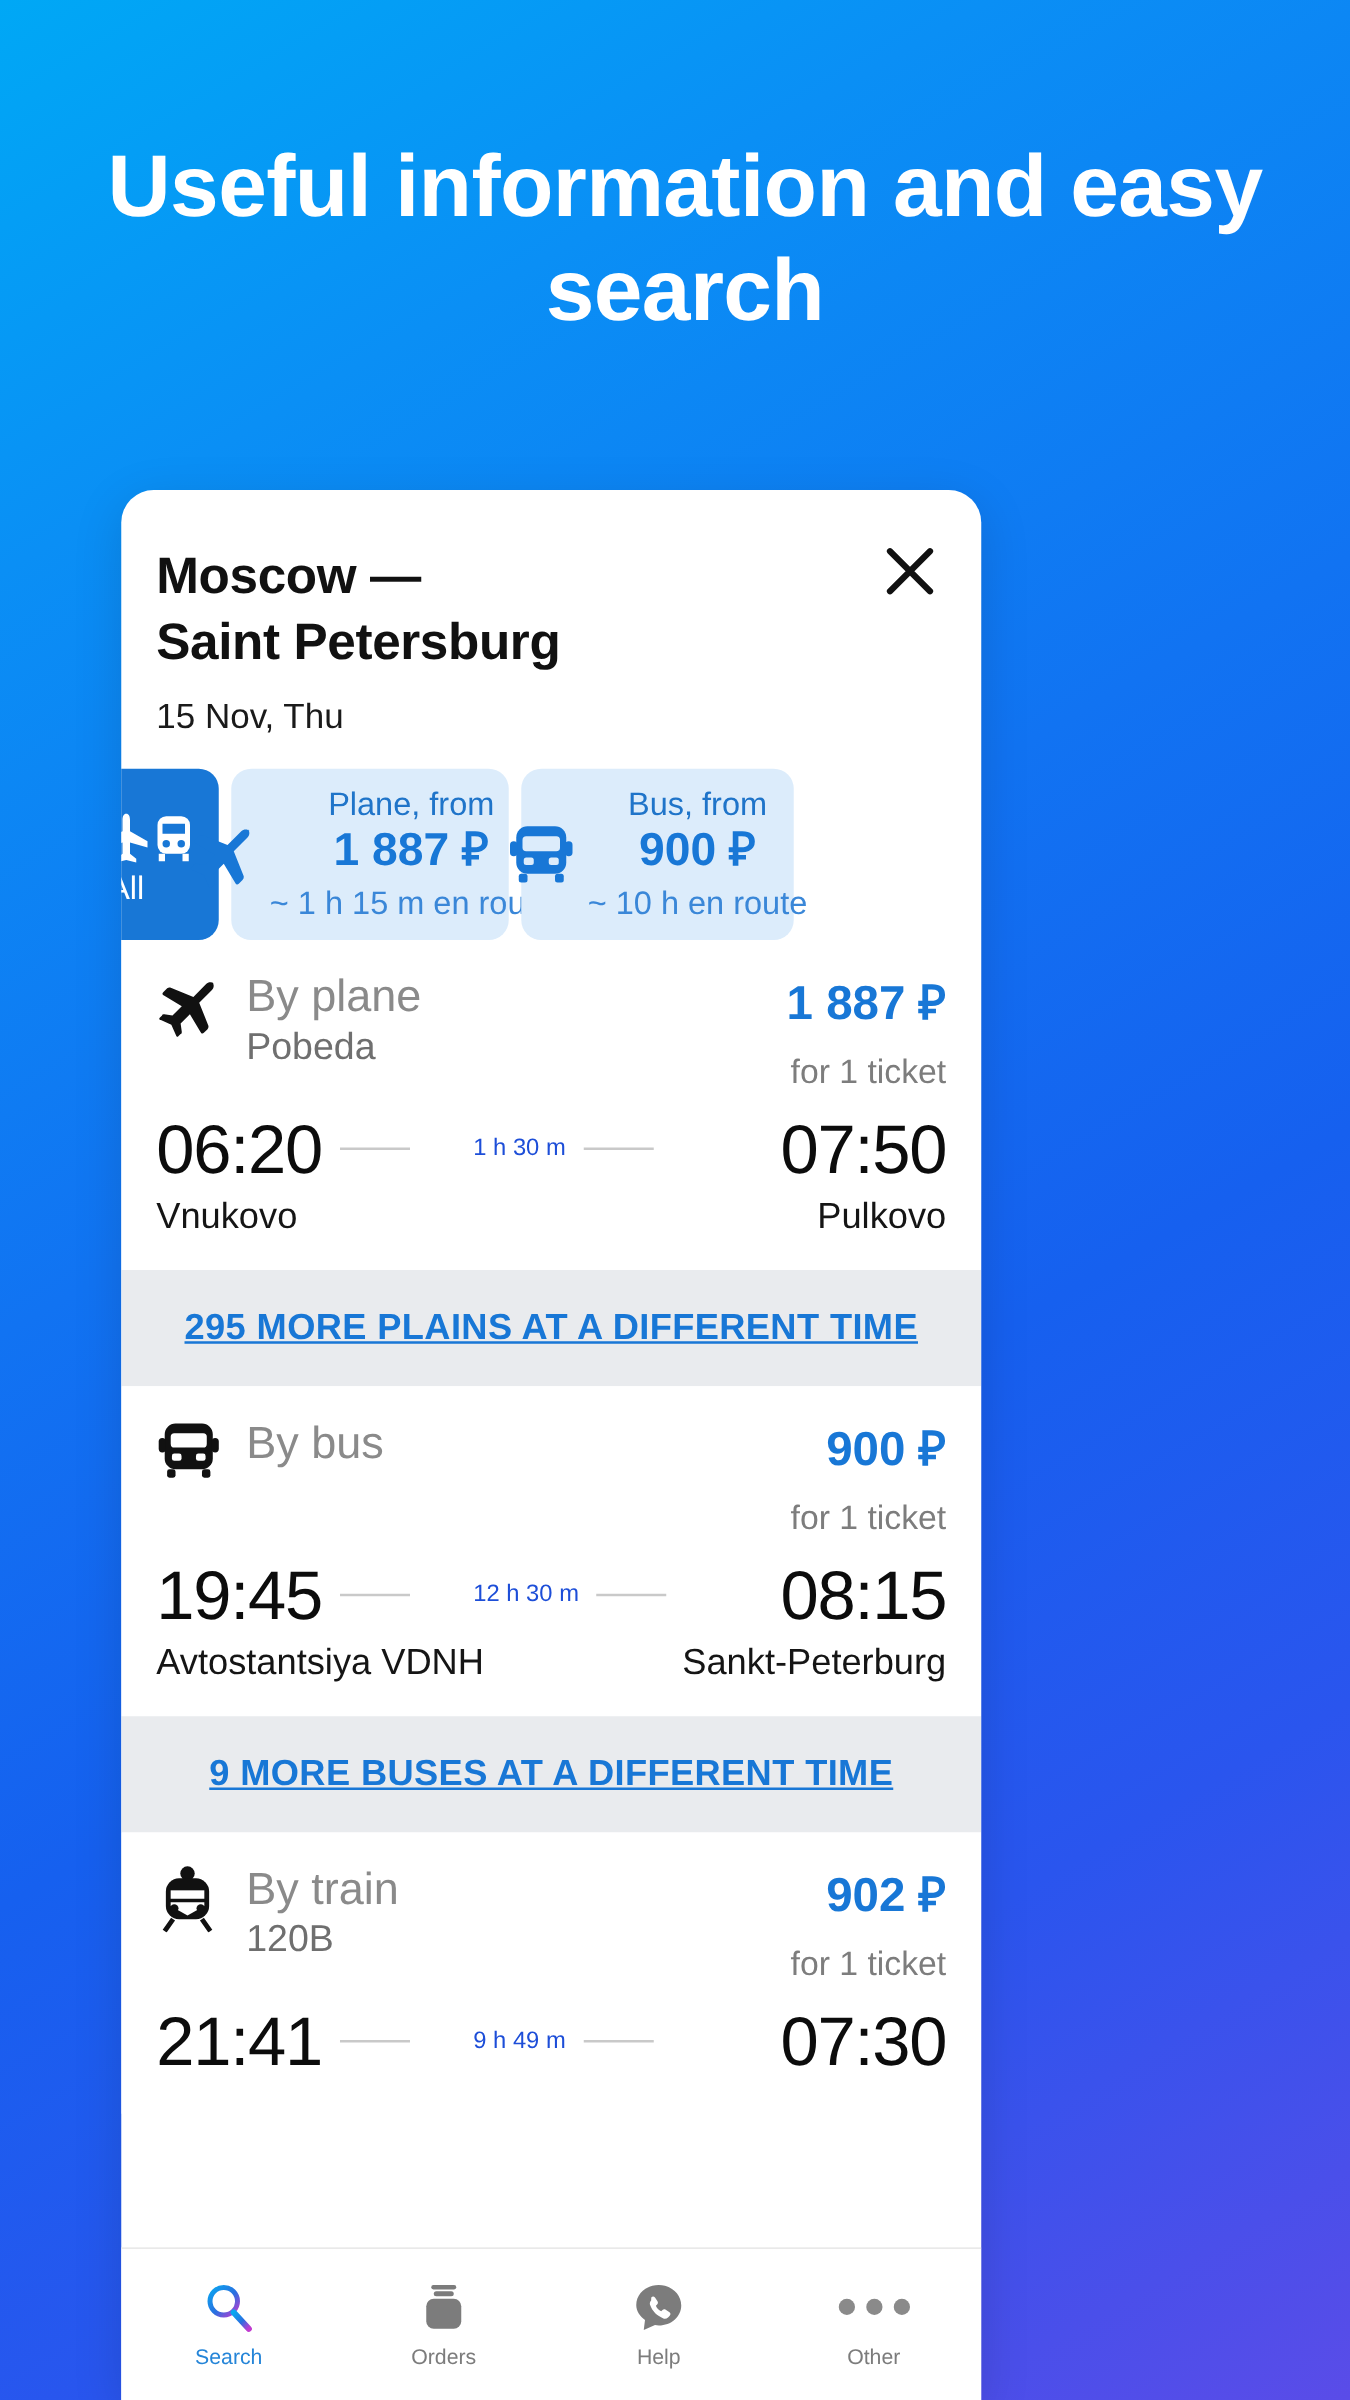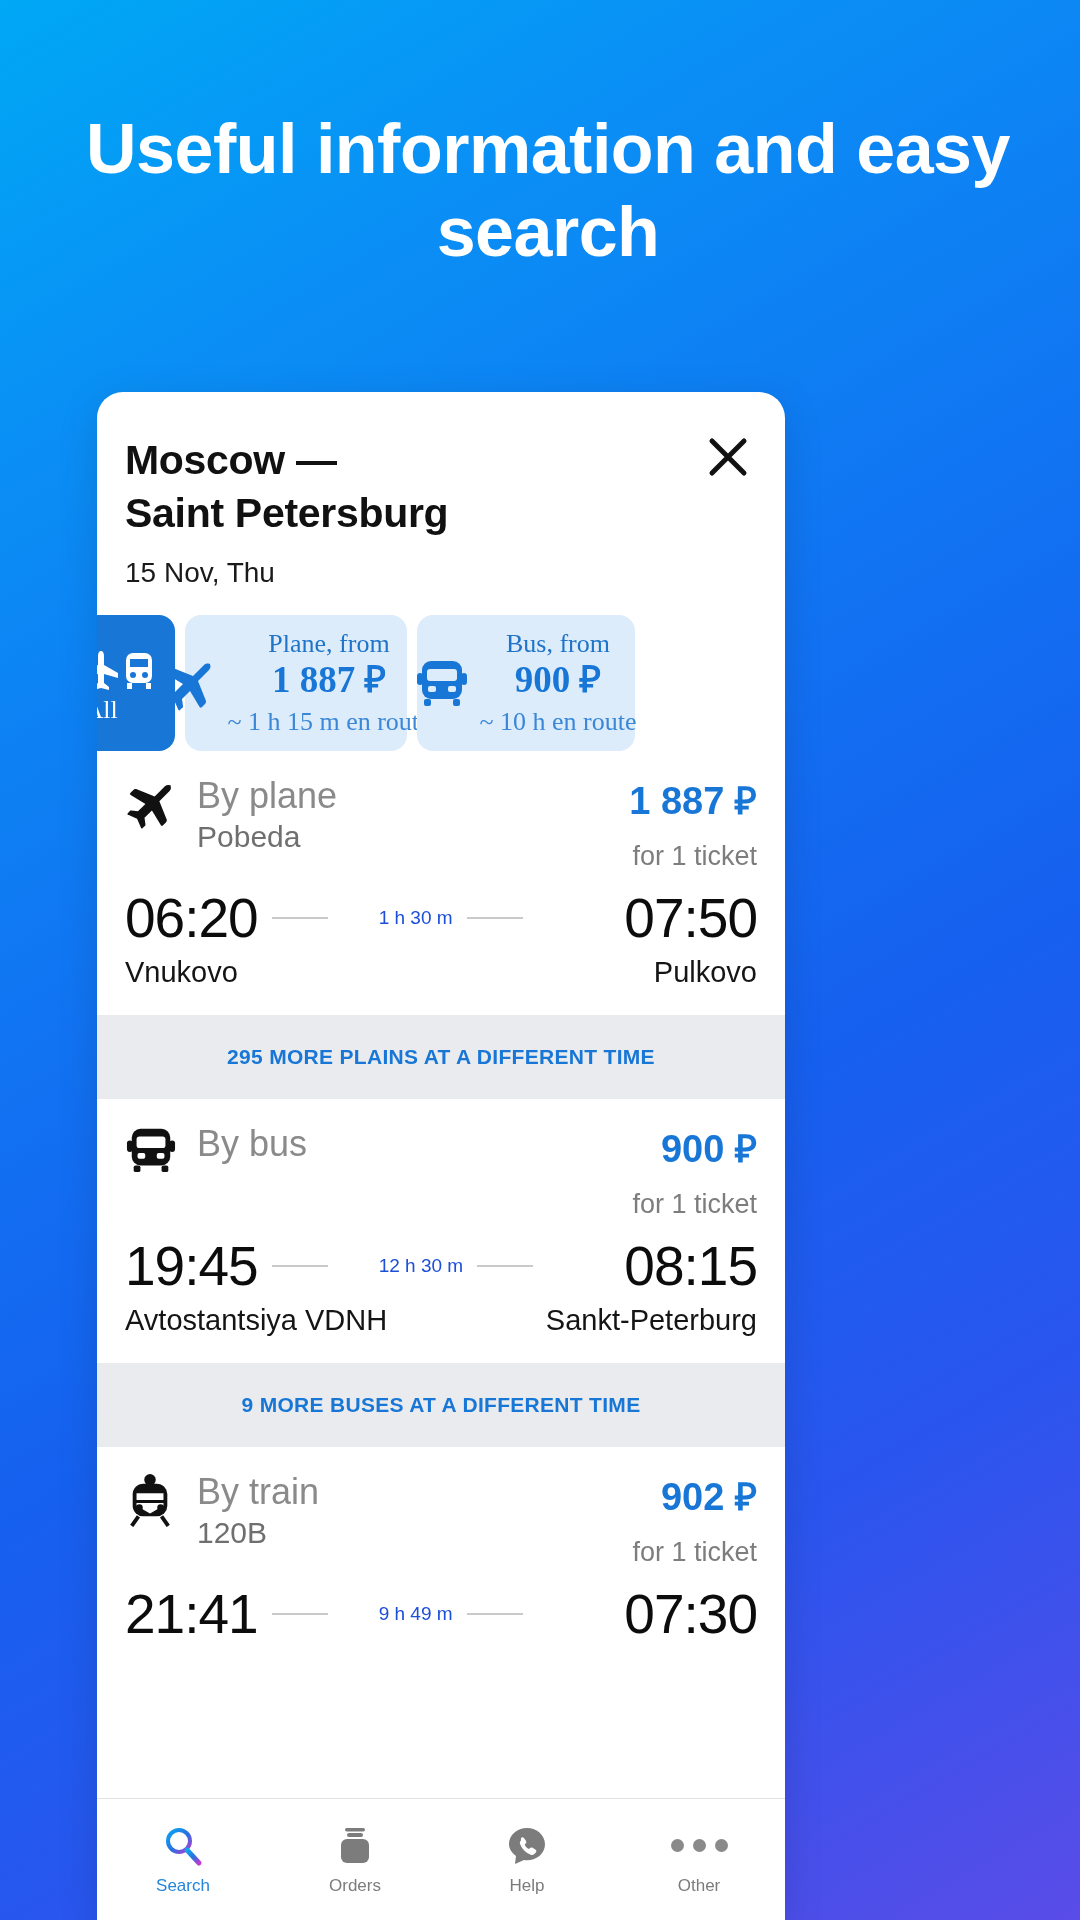--- a/index.html
+++ b/index.html
@@ -86,7 +86,6 @@
     gap: 10px;
     padding: 14px 12px;
     flex: none;
-    font-family: Liberation Serif, serif;
   }
   .tab.all {
     background: #1877d6;

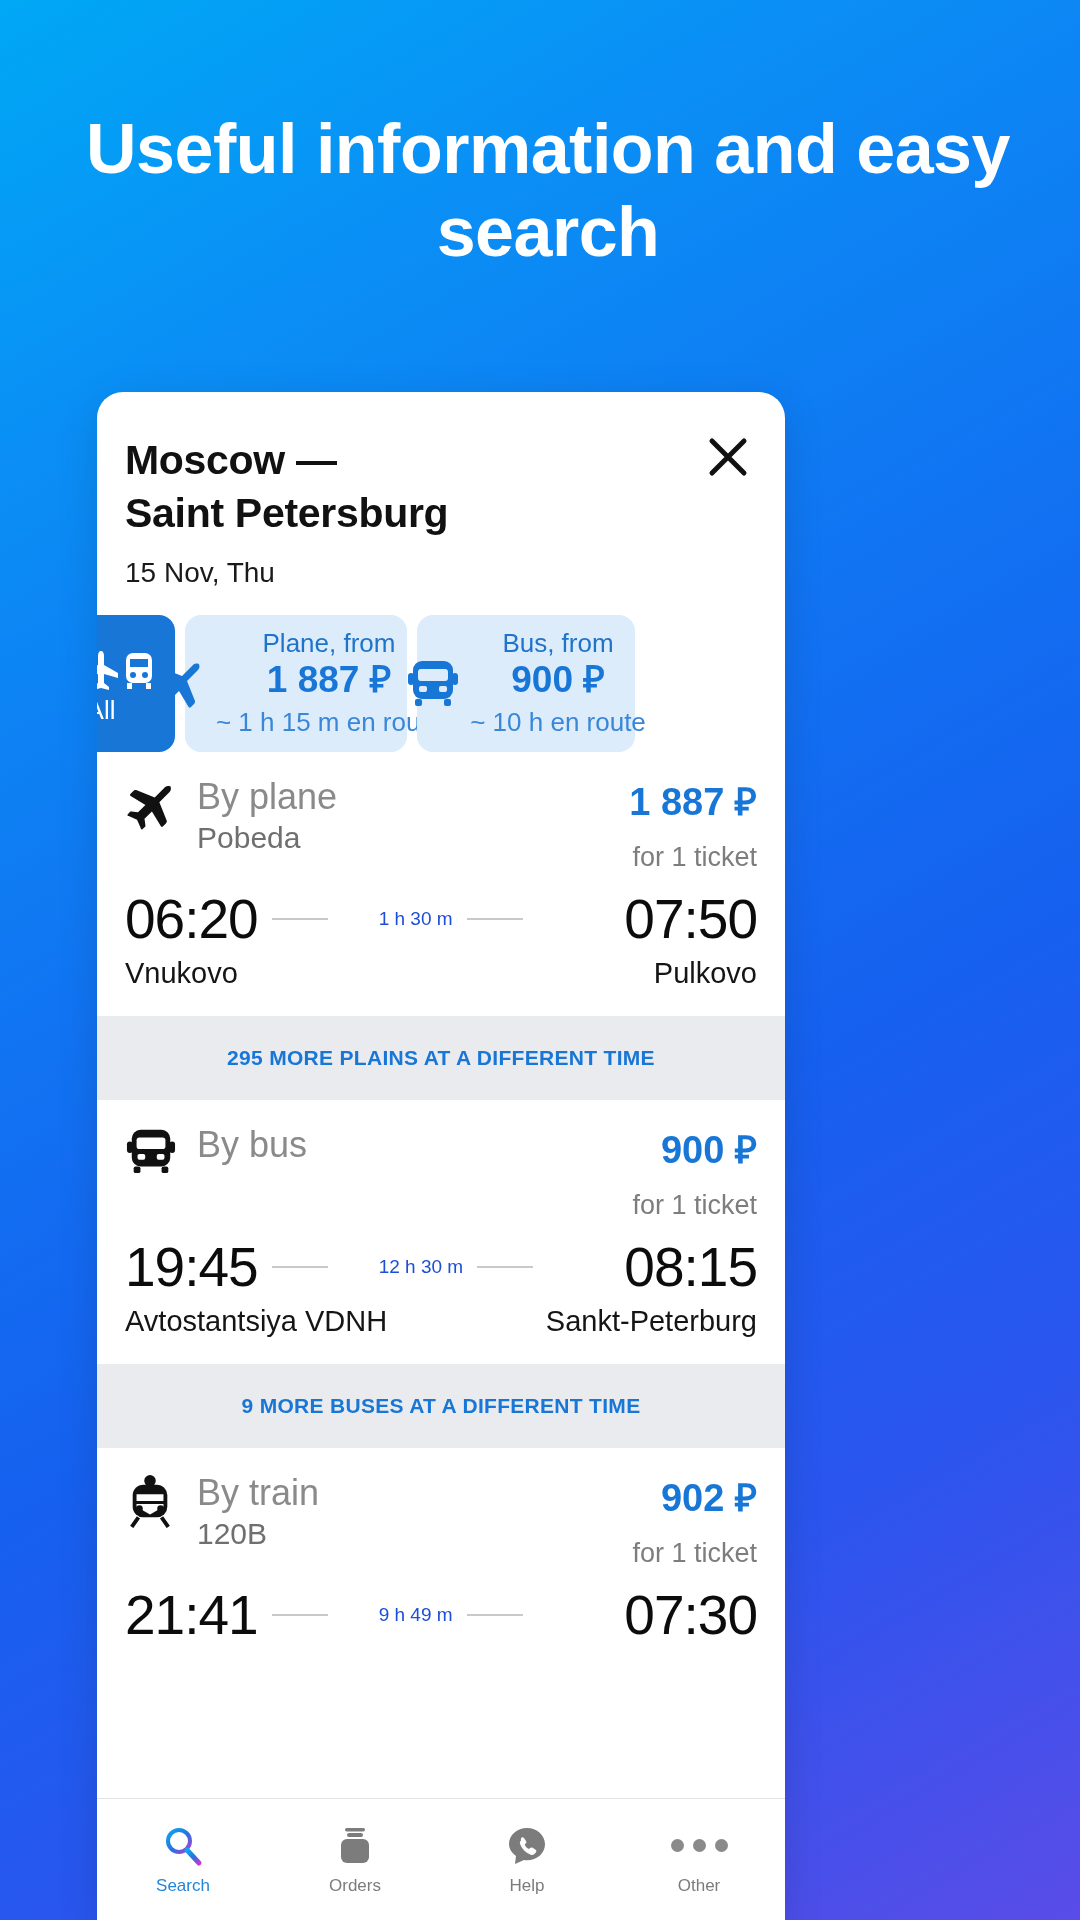--- a/index.html
+++ b/index.html
@@ -159,9 +159,10 @@
     text-align: center;
     padding: 30px 0;
     color: #1877d6;
-    font-size: 21px;
+    font-size: 29px;
     font-weight: 700;
     letter-spacing: 0.3px;
+    text-decoration: underline;
   }
 
   

